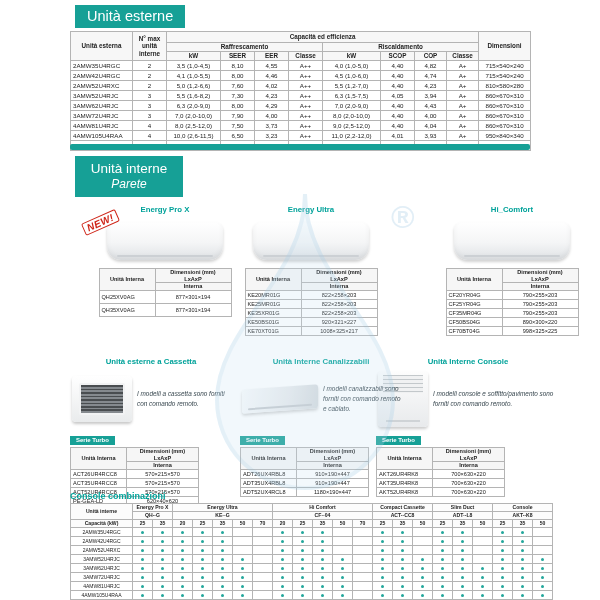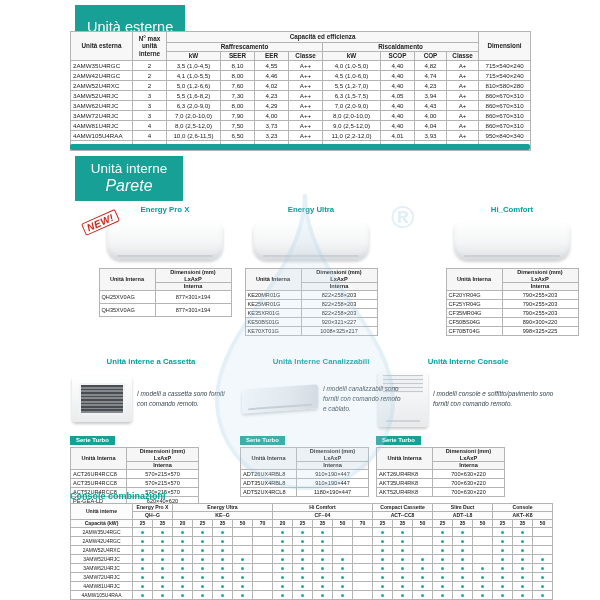--- a/index.html
+++ b/index.html
@@ -8,7 +8,7 @@
 
   
   .badge{background:#16a096;color:#fff;}
-  .main-badge{position:absolute;left:75px;top:5px;padding:14px 12px 4px;font-size:14.5px;}
+  .main-badge{position:absolute;left:75px;top:5px;padding:3px 12px 4px;font-size:14.5px;}
   .int-badge{position:absolute;left:75px;top:156px;width:108px;padding:5px 0 6px;text-align:center;}
   .int-badge .t1{font-size:13.5px;}
   .int-badge .t2{font-size:16px;font-style:italic;margin-top:1px;}

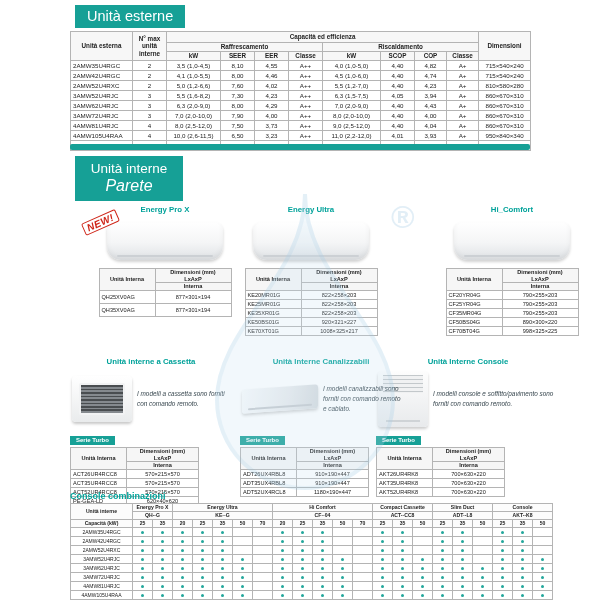--- a/index.html
+++ b/index.html
@@ -11,7 +11,7 @@
   .main-badge{position:absolute;left:75px;top:5px;padding:3px 12px 4px;font-size:14.5px;}
   .int-badge{position:absolute;left:75px;top:156px;width:108px;padding:5px 0 6px;text-align:center;}
   .int-badge .t1{font-size:13.5px;}
-  .int-badge .t2{font-size:16px;font-style:italic;margin-top:1px;}
+  .int-badge .t2{font-size:12px;font-style:italic;margin-top:1px;}
 
   
   .tbl{border-collapse:collapse;table-layout:fixed;background:#fff;}

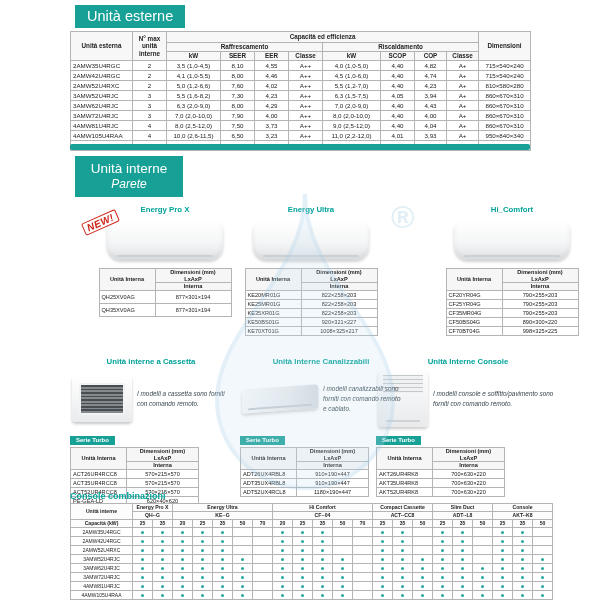--- a/index.html
+++ b/index.html
@@ -376,7 +376,7 @@
   </div>
 
   <div class="ms" style="left:70px;width:162px">
-    <div class="sec-title">Unità interne a Cassetta</div>
+    <div class="sec-title">Unità esterne a Cassetta</div>
     <div class="ms-body">
       <div class="cassette-unit">
           <div class="grille"></div>

